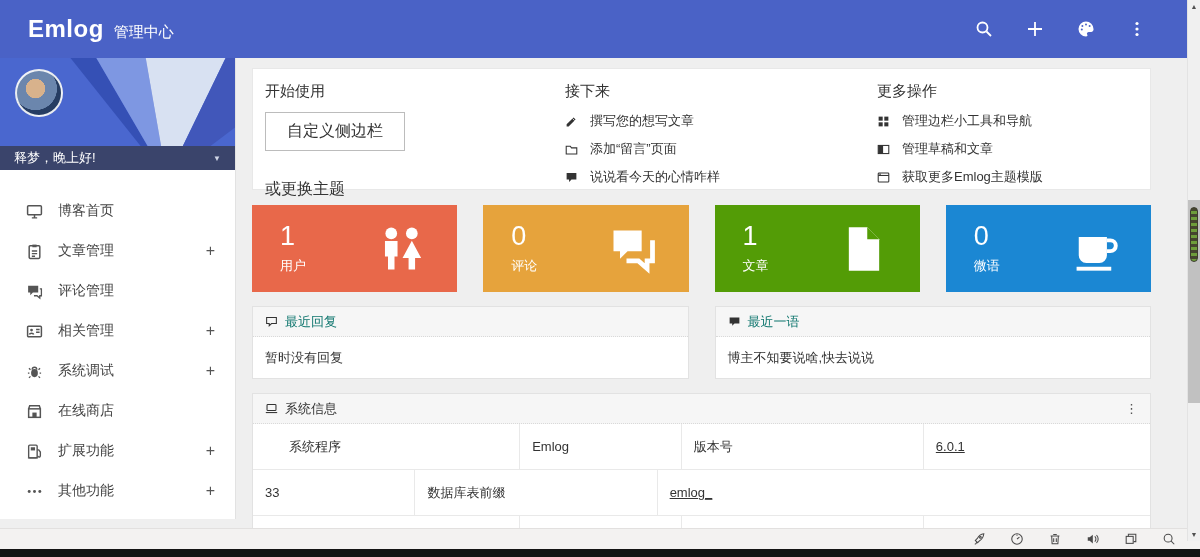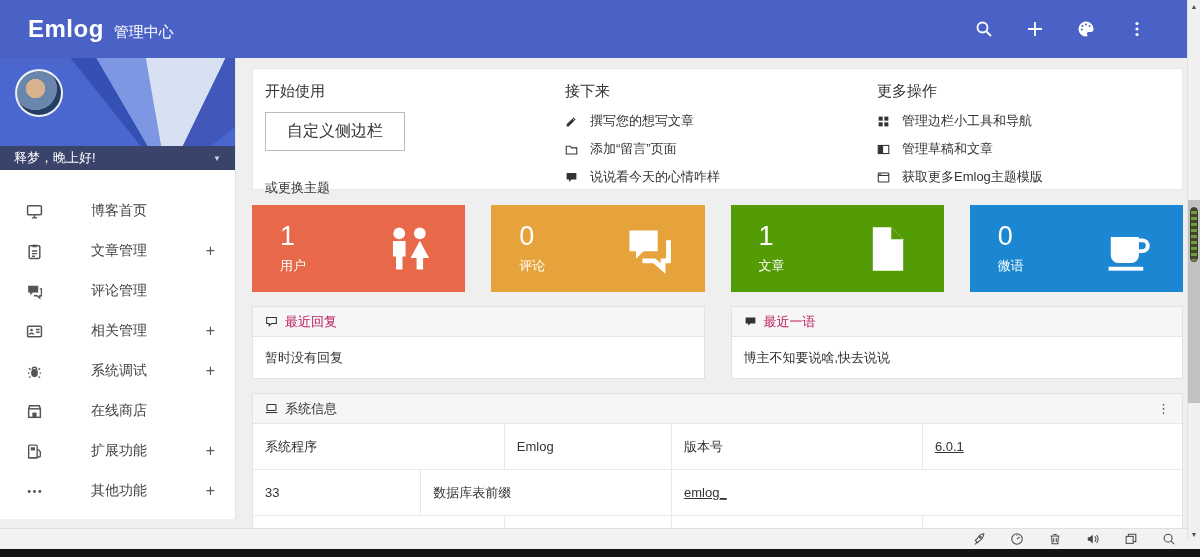--- a/index.html
+++ b/index.html
@@ -42,7 +42,7 @@
 
   
   .content { position:absolute; top:58px; left:236px; right:13px; bottom:26px; background:#efefef;
-             overflow:hidden; padding:10px 4px 0 16px; }
+             overflow:hidden; padding:10px 36px 0 16px; }
 
   .welcome-card { background:#fff; border:1px solid #e8e8e8; height:122px; display:flex; margin-bottom:15px; }
   .wcol { padding:13px 0 0 12px; }

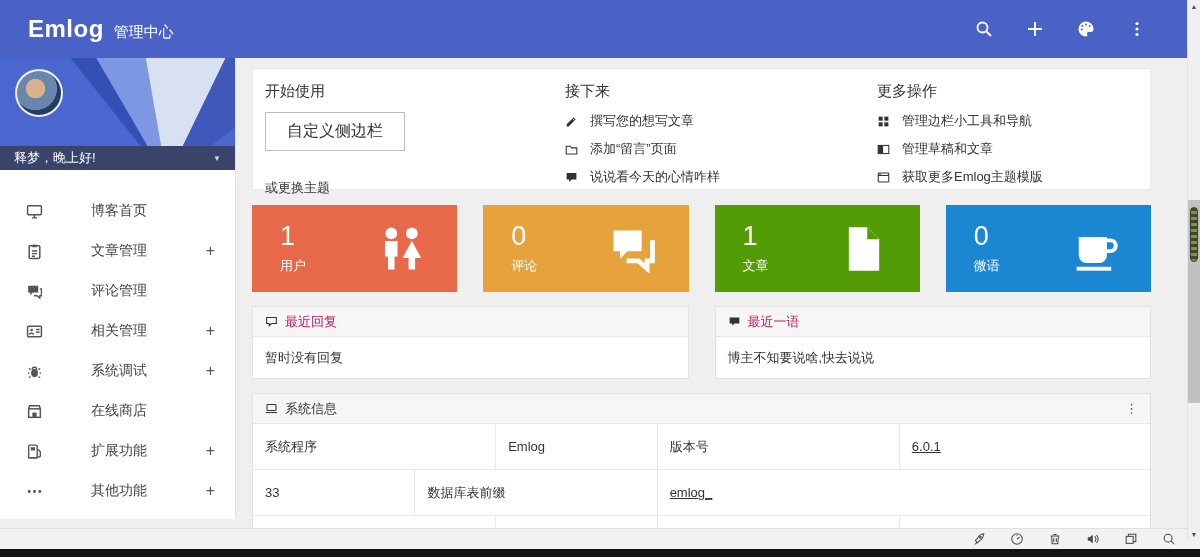--- a/index.html
+++ b/index.html
@@ -52,7 +52,7 @@
   .wtitle { font-size:15px; font-weight:normal; color:#333; margin-bottom:11px; }
   .custom-btn { background:#fff; border:1px solid #bcbcbc; font-size:16px; color:#333; padding:8px 21px;
                 margin:0 0 28px; cursor:pointer; font-family:inherit; display:block; }
-  .wlink { font-size:13px; color:#333; cursor:pointer; }
+  .wlink { font-size:16px; color:#333; cursor:pointer; }
   .witem { display:flex; align-items:center; gap:12px; font-size:13px; color:#333; margin-bottom:10px; cursor:pointer; }
   .witem .wi { width:13px; height:13px; color:#333; flex:none; }
   .witem .wi svg { width:100%; height:100%; }

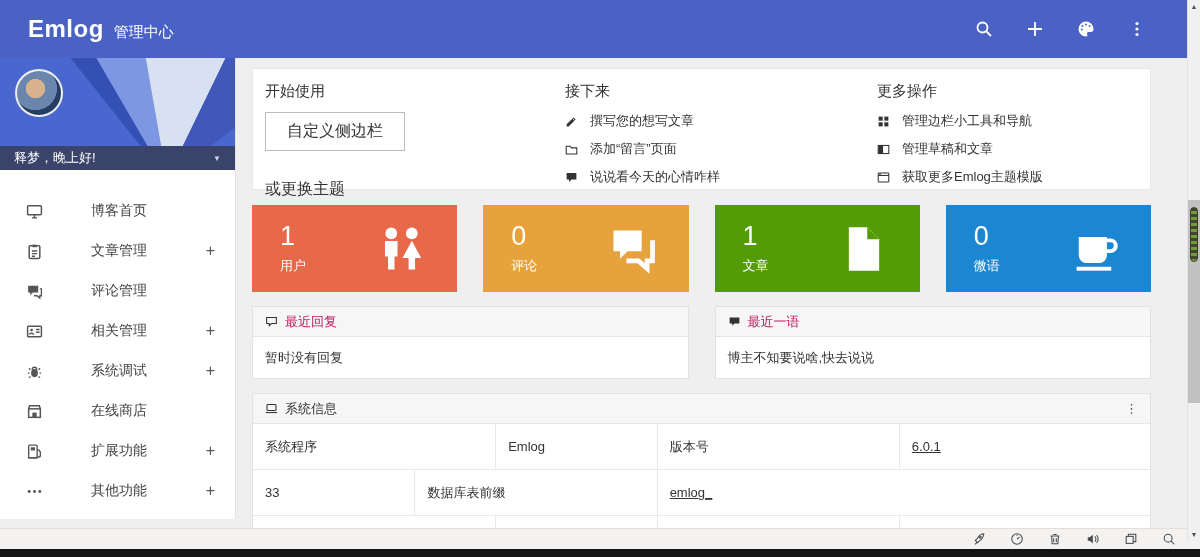--- a/index.html
+++ b/index.html
@@ -37,7 +37,7 @@
                color:#444; cursor:pointer; }
   .mi-icon { width:17px; height:17px; margin-right:15px; color:#555; flex:none; }
   .mi-icon svg { width:100%; height:100%; }
-  .mi-label { flex:1;margin-left:33px; }
+  .mi-label { flex:1; }
   .mi-plus { color:#555; font-size:16px; line-height:1; }
 
   

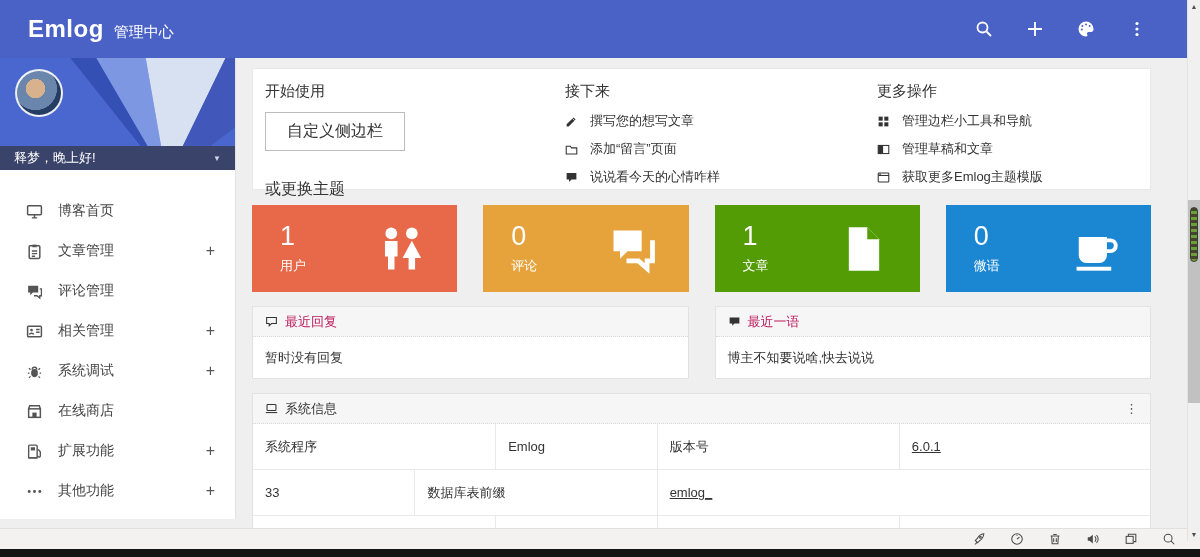--- a/index.html
+++ b/index.html
@@ -67,7 +67,7 @@
   .panels { display:flex; gap:26px; margin-bottom:14px; }
   .panel { flex:1; background:#fff; border:1px solid #e2e2e2; }
   .panel-head { height:30px; background:#f6f6f6; border-bottom:1px dotted #d9d9d9; display:flex;
-                align-items:center; gap:7px; padding:0 12px; font-size:13px; color:#be185d; }
+                align-items:center; gap:7px; padding:0 12px; font-size:13px; color:#0f766e; }
   .panel-head .ph-icon { width:13px; height:13px; color:#333; flex:none; }
   .panel-head .ph-icon svg { width:100%; height:100%; }
   .panel-body { height:41px; display:flex; align-items:center; padding:0 12px; font-size:13px; color:#333; }

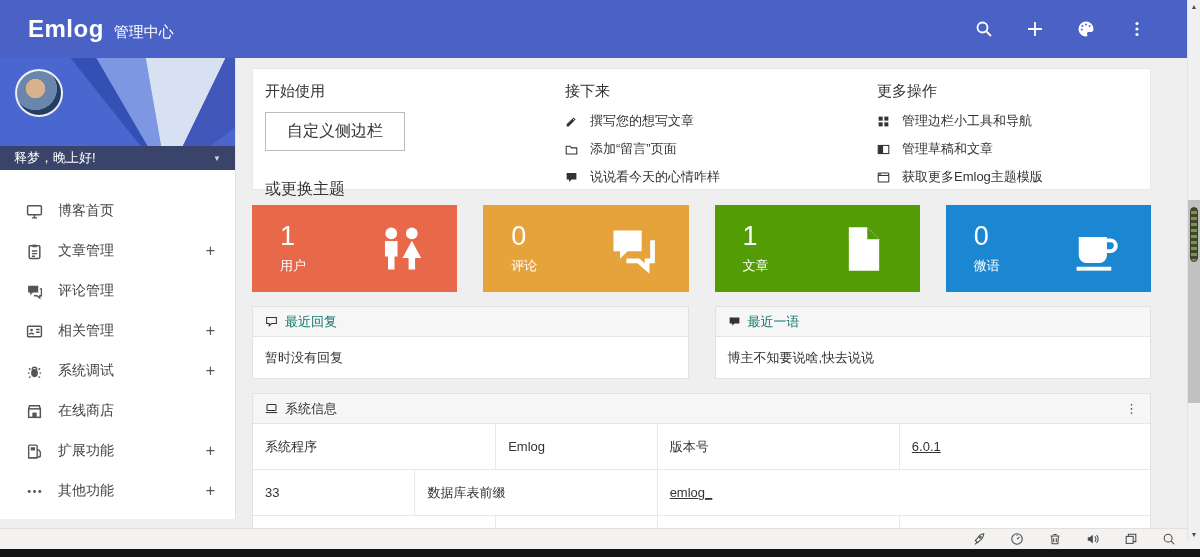--- a/index.html
+++ b/index.html
@@ -82,7 +82,7 @@
   .sys-row { display:flex; border-bottom:1px solid #e9e9e9; height:46px; font-size:13px; color:#333; }
   .sys-row > div { display:flex; align-items:center; padding-left:12px; height:100%; }
   .sys-row > div + div { border-left:1px solid #e9e9e9; }
-  .sc1 { width:27%; } .sc2 { width:18%; } .sc3 { width:27%; } .sc4 { flex:1;text-decoration:underline; }
+  .sc1 { width:27%;margin-left:24px; } .sc2 { width:18%; } .sc3 { width:27%; } .sc4 { flex:1;text-decoration:underline; }
 
   
   .bottombar { position:absolute; left:0; right:0; bottom:8px; height:21px; background:#f3f2f1;

